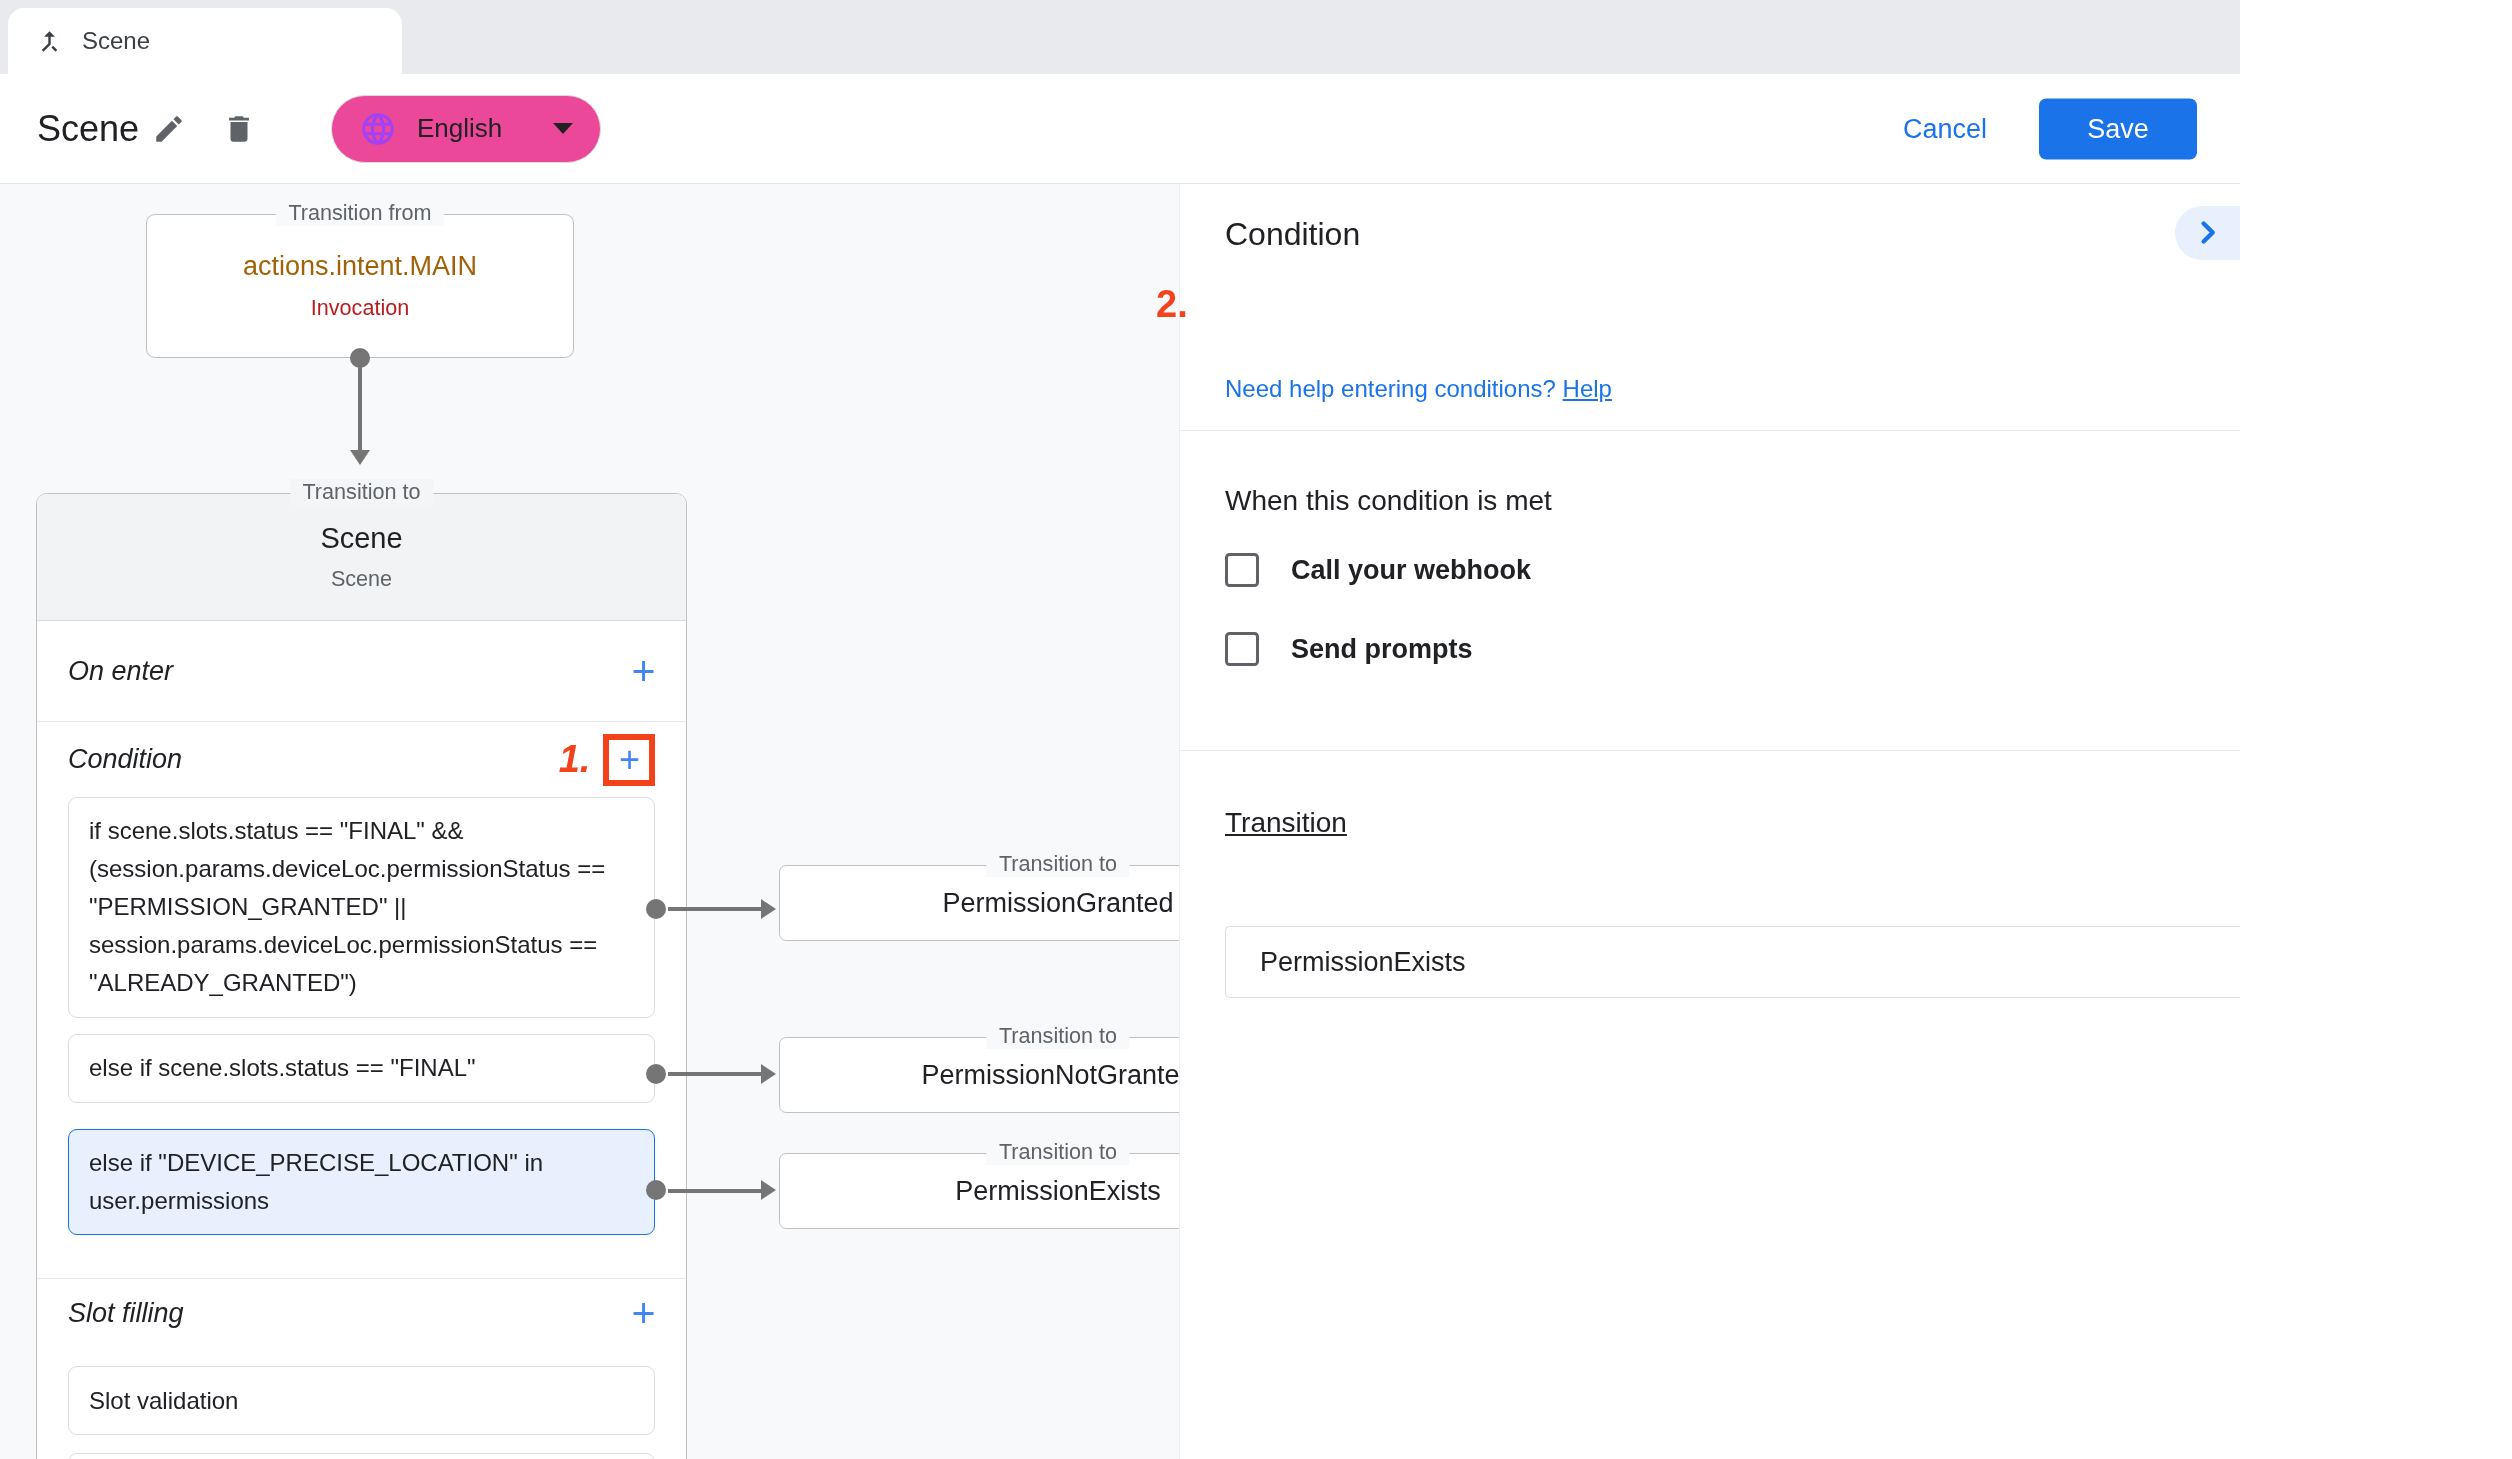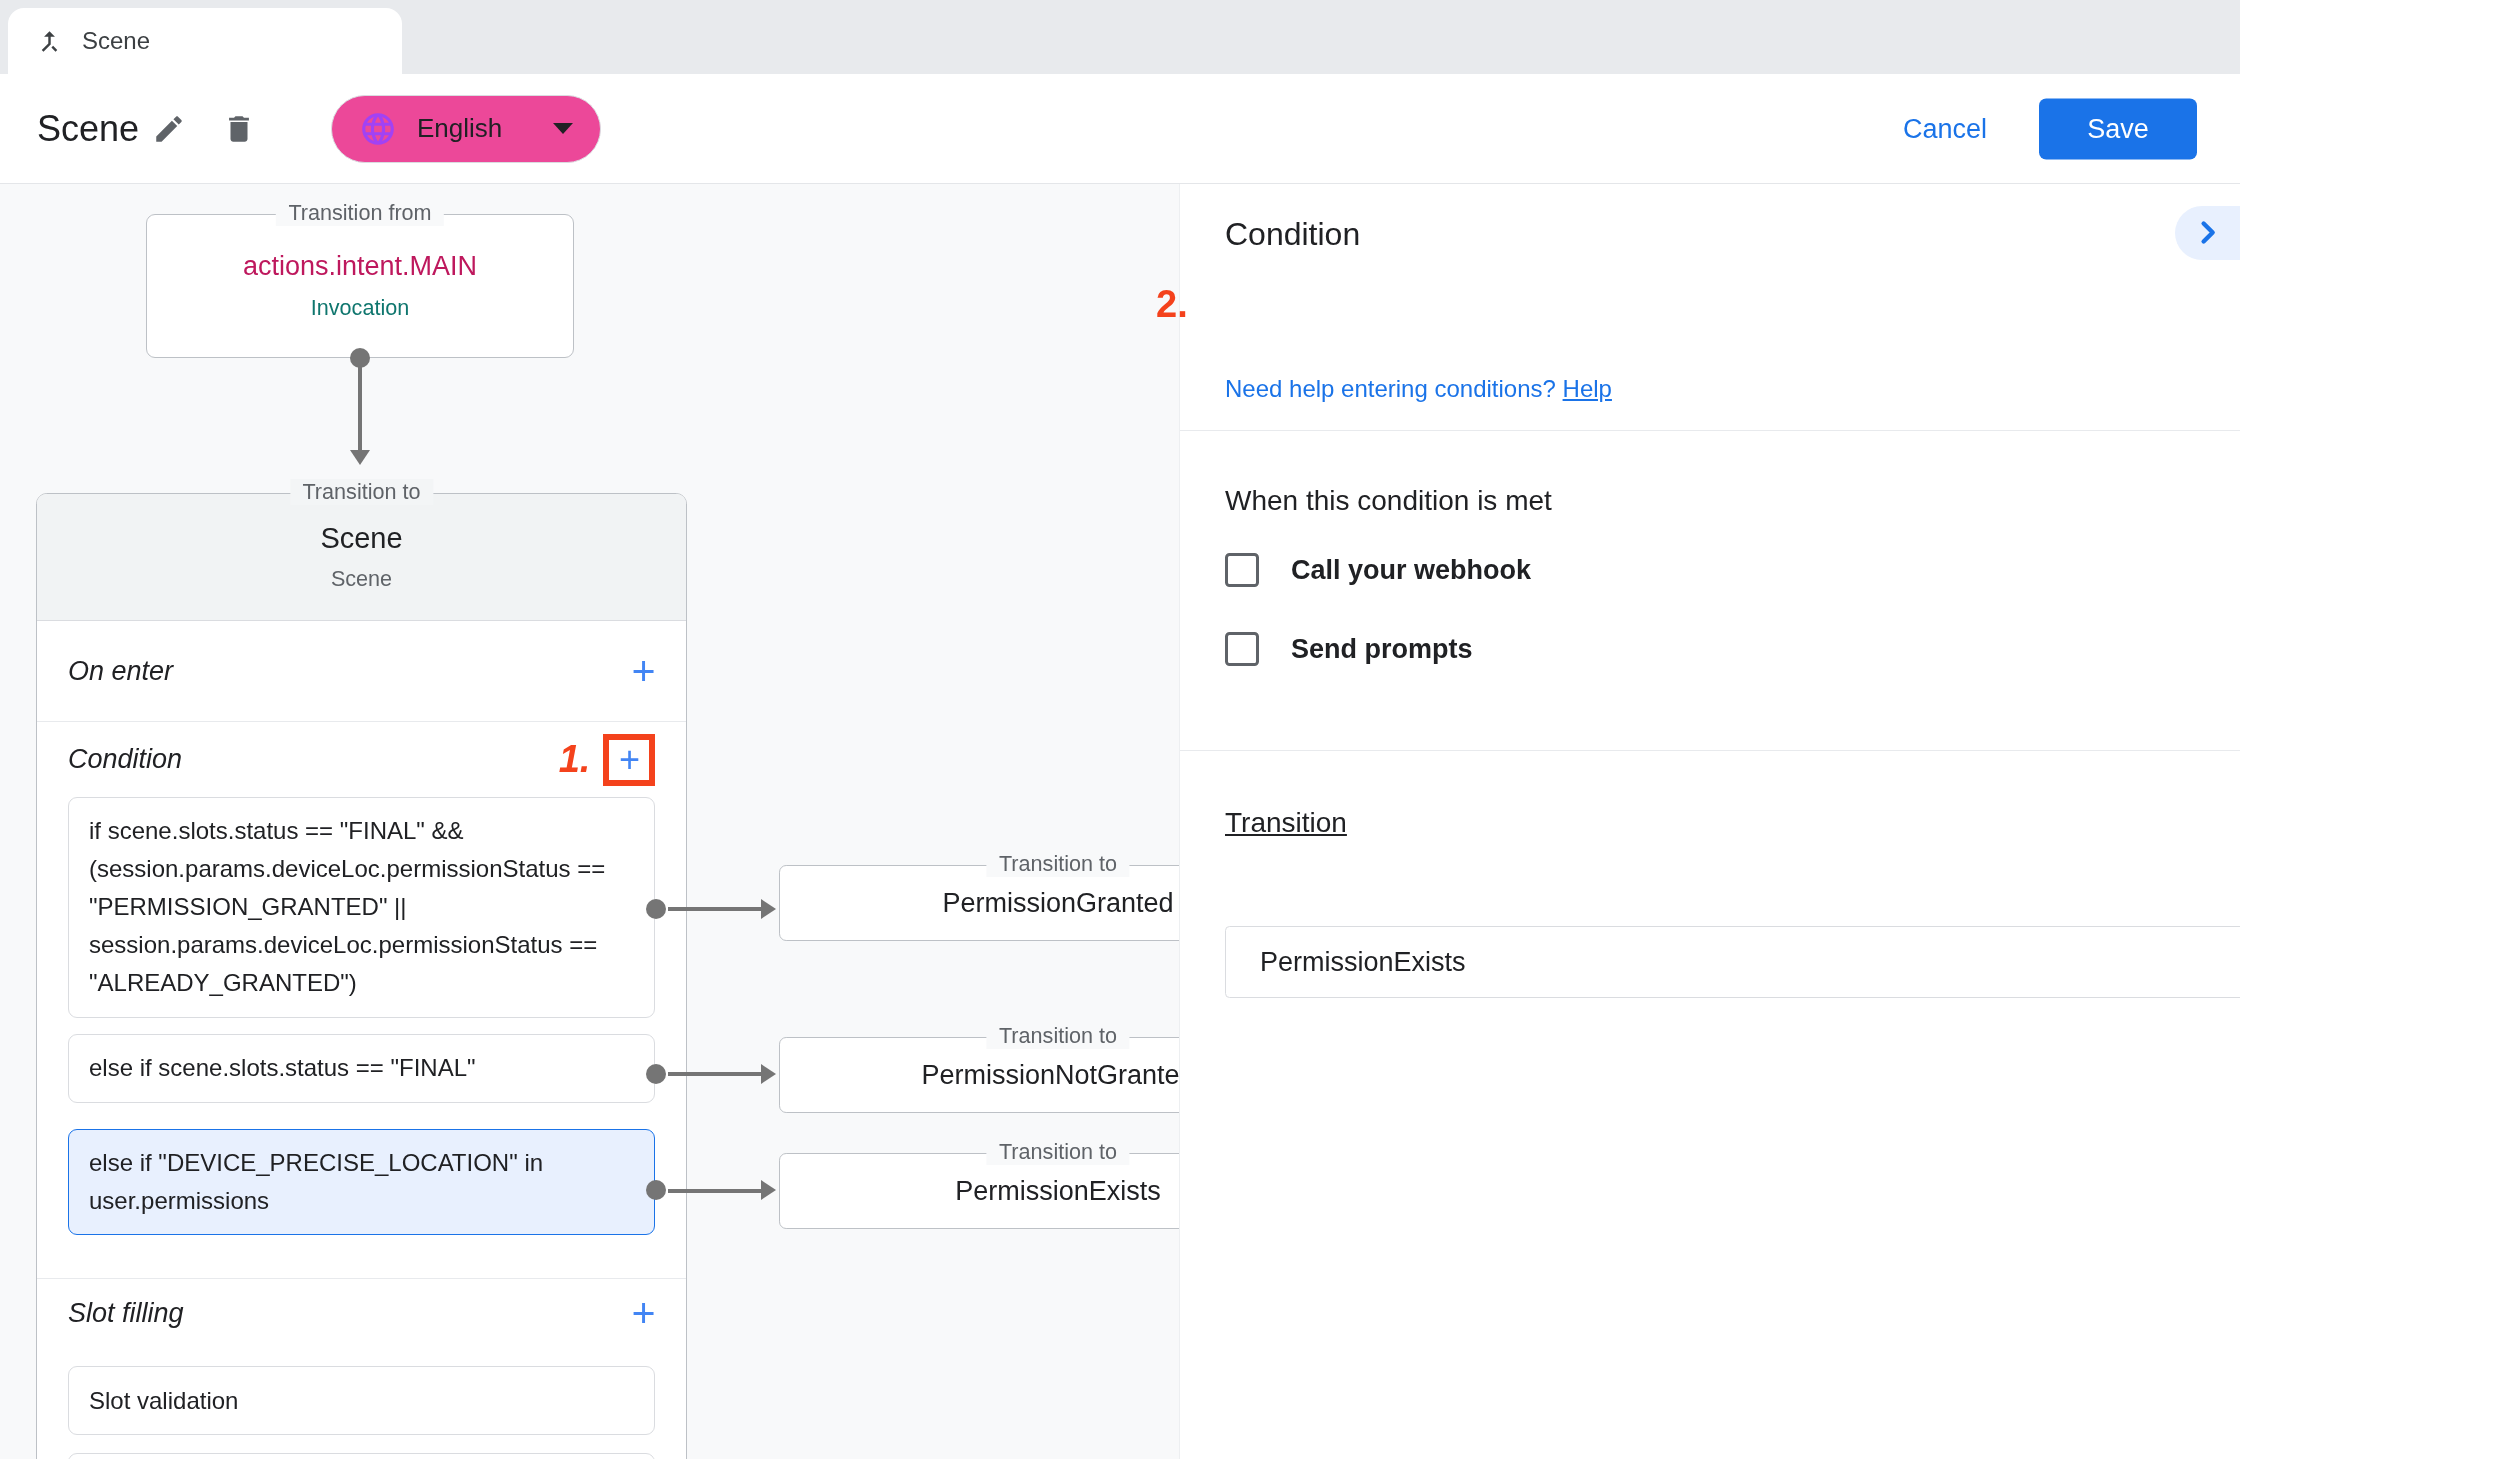--- a/index.html
+++ b/index.html
@@ -32,7 +32,7 @@
   .legend { position:absolute; top:-15.3px; left:50%; transform:translateX(-50%); background:#F8F9FA; padding:0 12.6px; font-size:21.6px; color:#5F6368; white-space:nowrap; }
 
   .tfrom { position:absolute; left:146px; top:30px; width:428px; height:144px; background:#fff; border:1.8px solid #BDC1C6; border-radius:9px; display:flex; flex-direction:column; align-items:center; justify-content:center; }
-  .tfrom-title { font-size:27px; color:#be185d; }
+  .tfrom-title { font-size:27px; color:#a16207; }
   .tfrom-sub { font-size:21.6px; color:#0f766e; margin-top:12.6px; }
 
   .dot { position:absolute; width:20px; height:20px; border-radius:50%; background:#757575; }

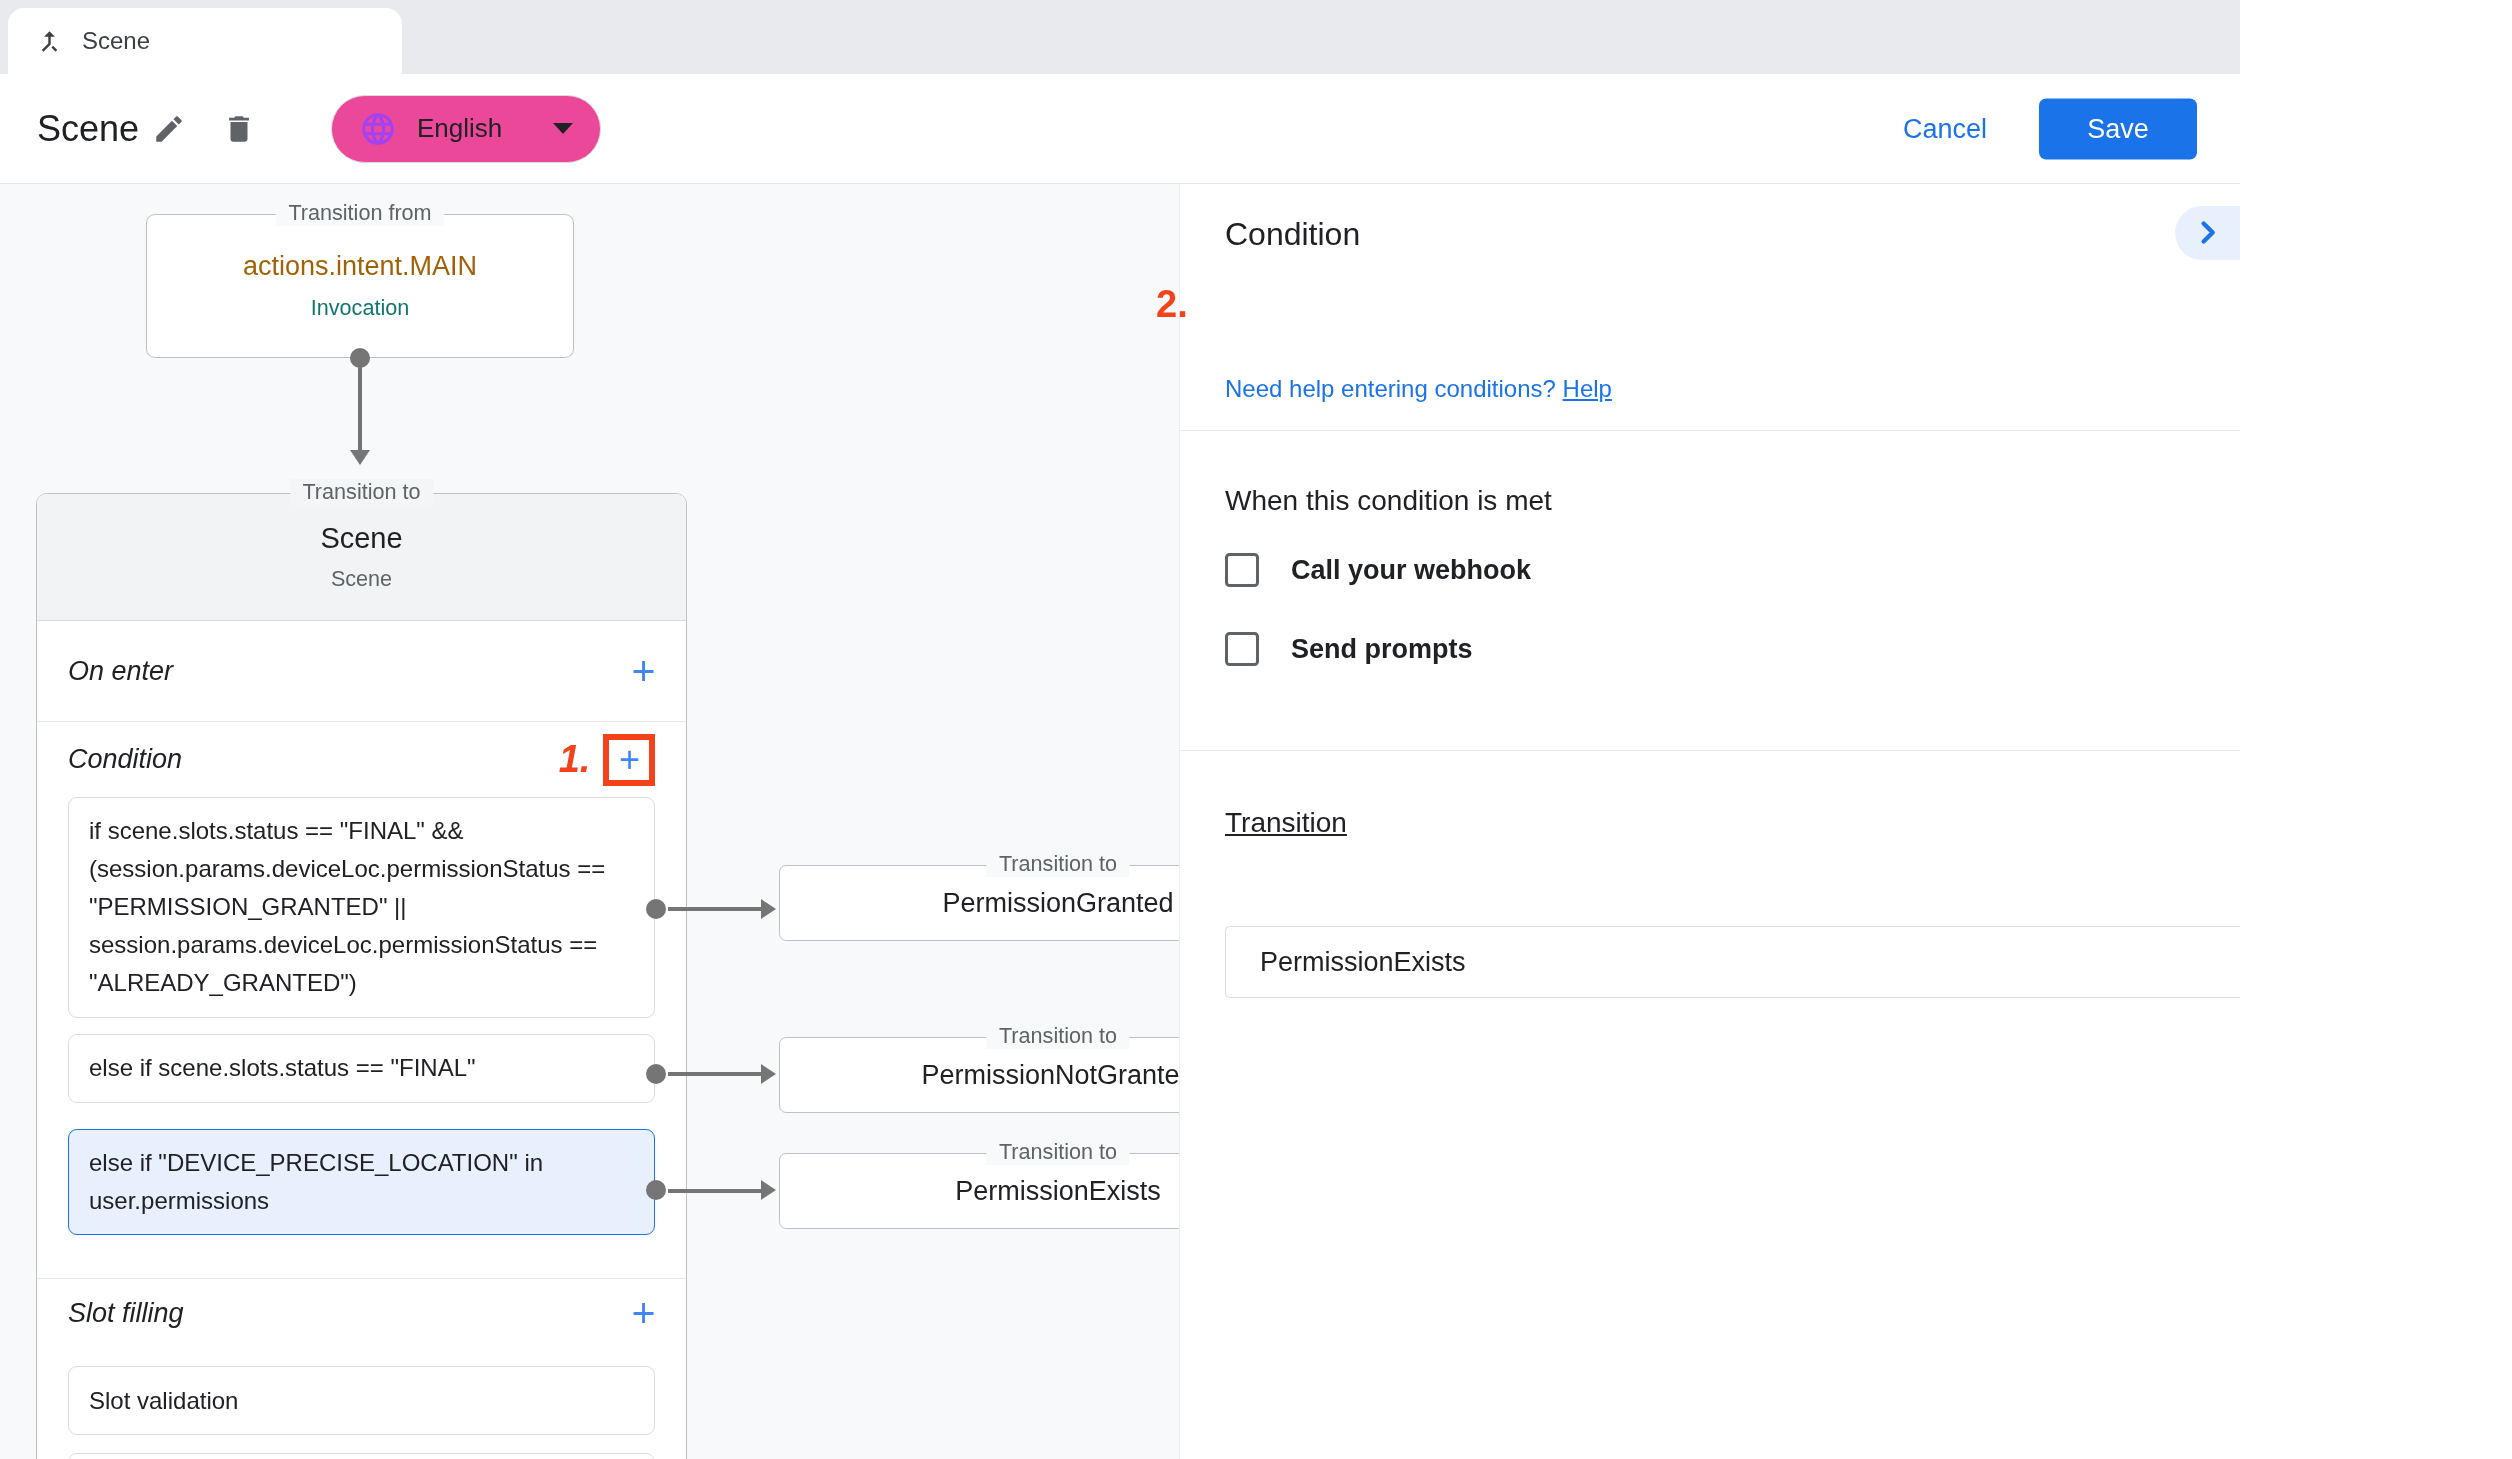--- a/index.html
+++ b/index.html
@@ -33,7 +33,7 @@
 
   .tfrom { position:absolute; left:146px; top:30px; width:428px; height:144px; background:#fff; border:1.8px solid #BDC1C6; border-radius:9px; display:flex; flex-direction:column; align-items:center; justify-content:center; }
   .tfrom-title { font-size:27px; color:#a16207; }
-  .tfrom-sub { font-size:21.6px; color:#0f766e; margin-top:12.6px; }
+  .tfrom-sub { font-size:21.6px; color:#b91c1c; margin-top:12.6px; }
 
   .dot { position:absolute; width:20px; height:20px; border-radius:50%; background:#757575; }
   .vline { position:absolute; left:358px; top:180px; width:3.6px; height:88px; background:#757575; }

